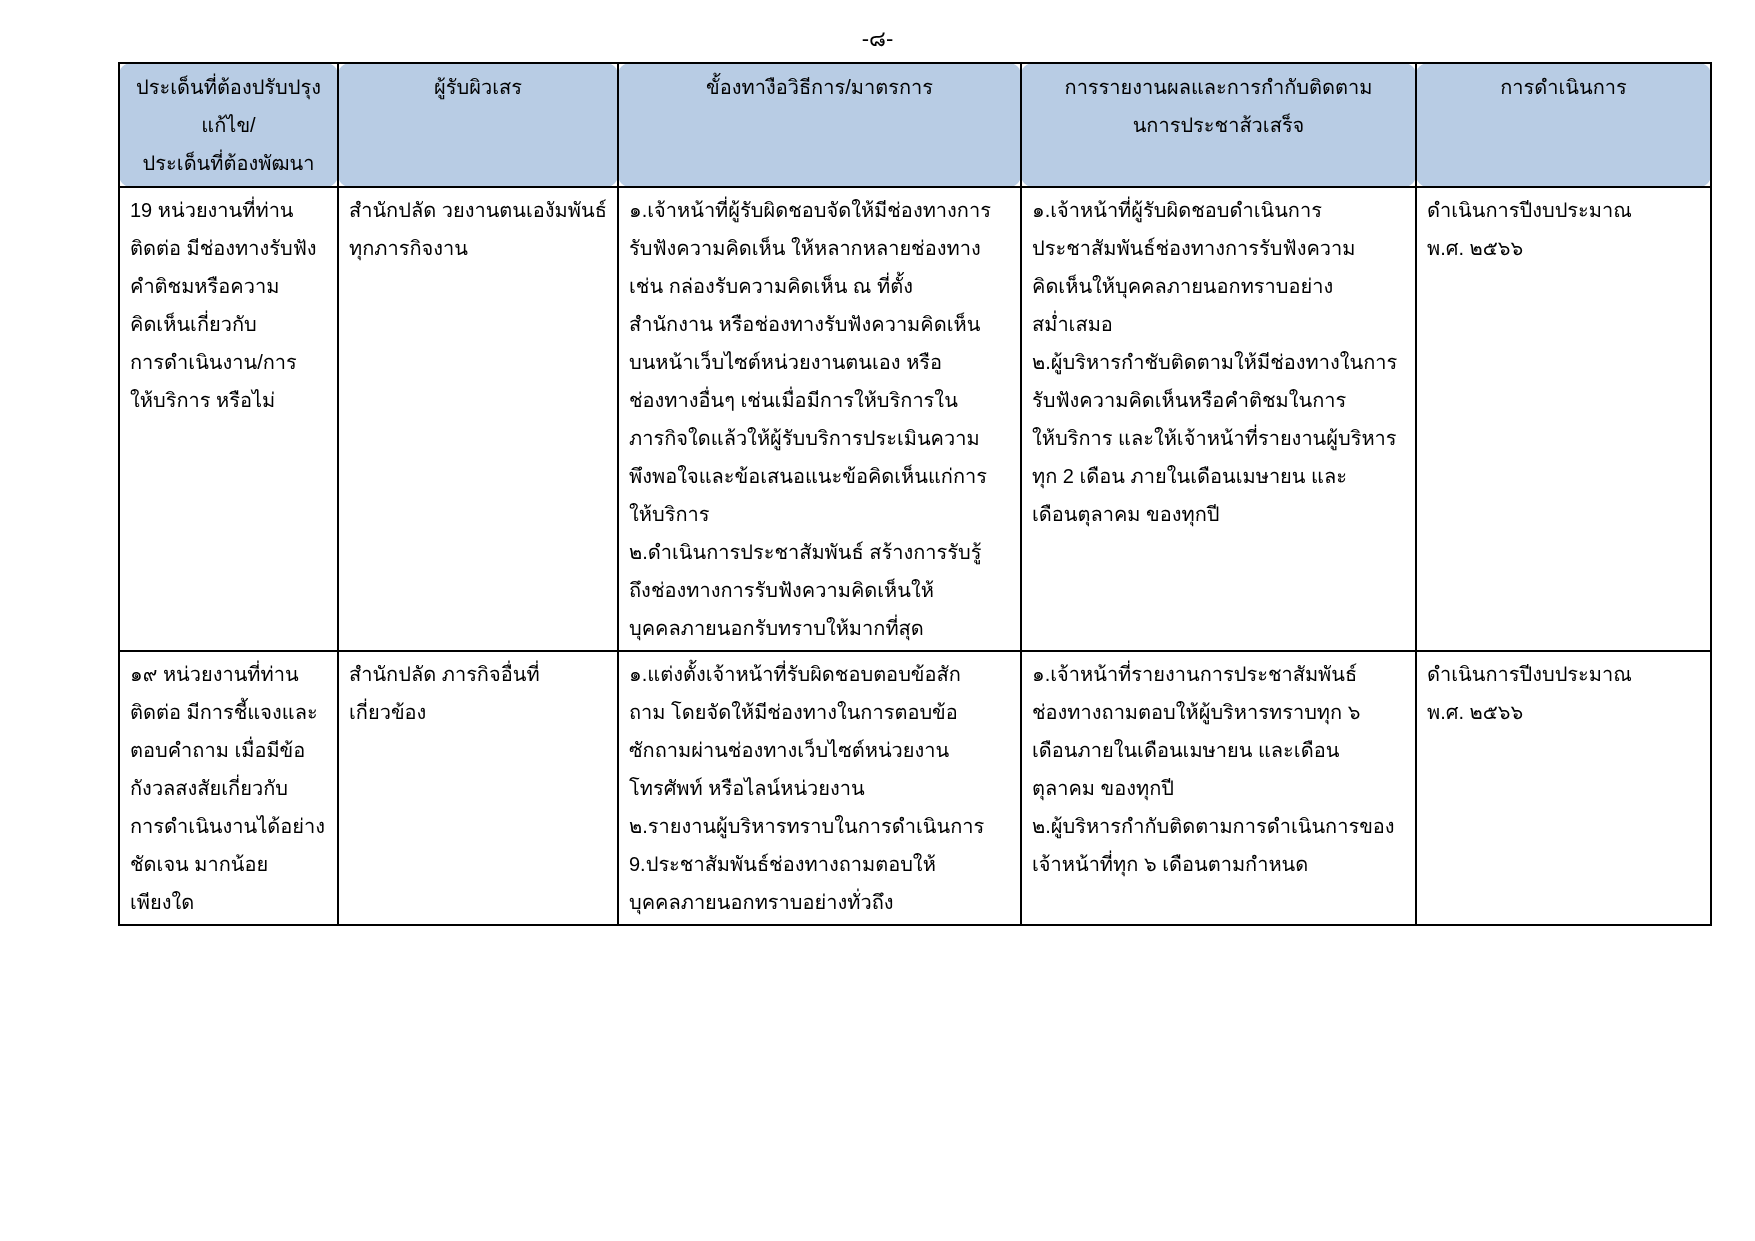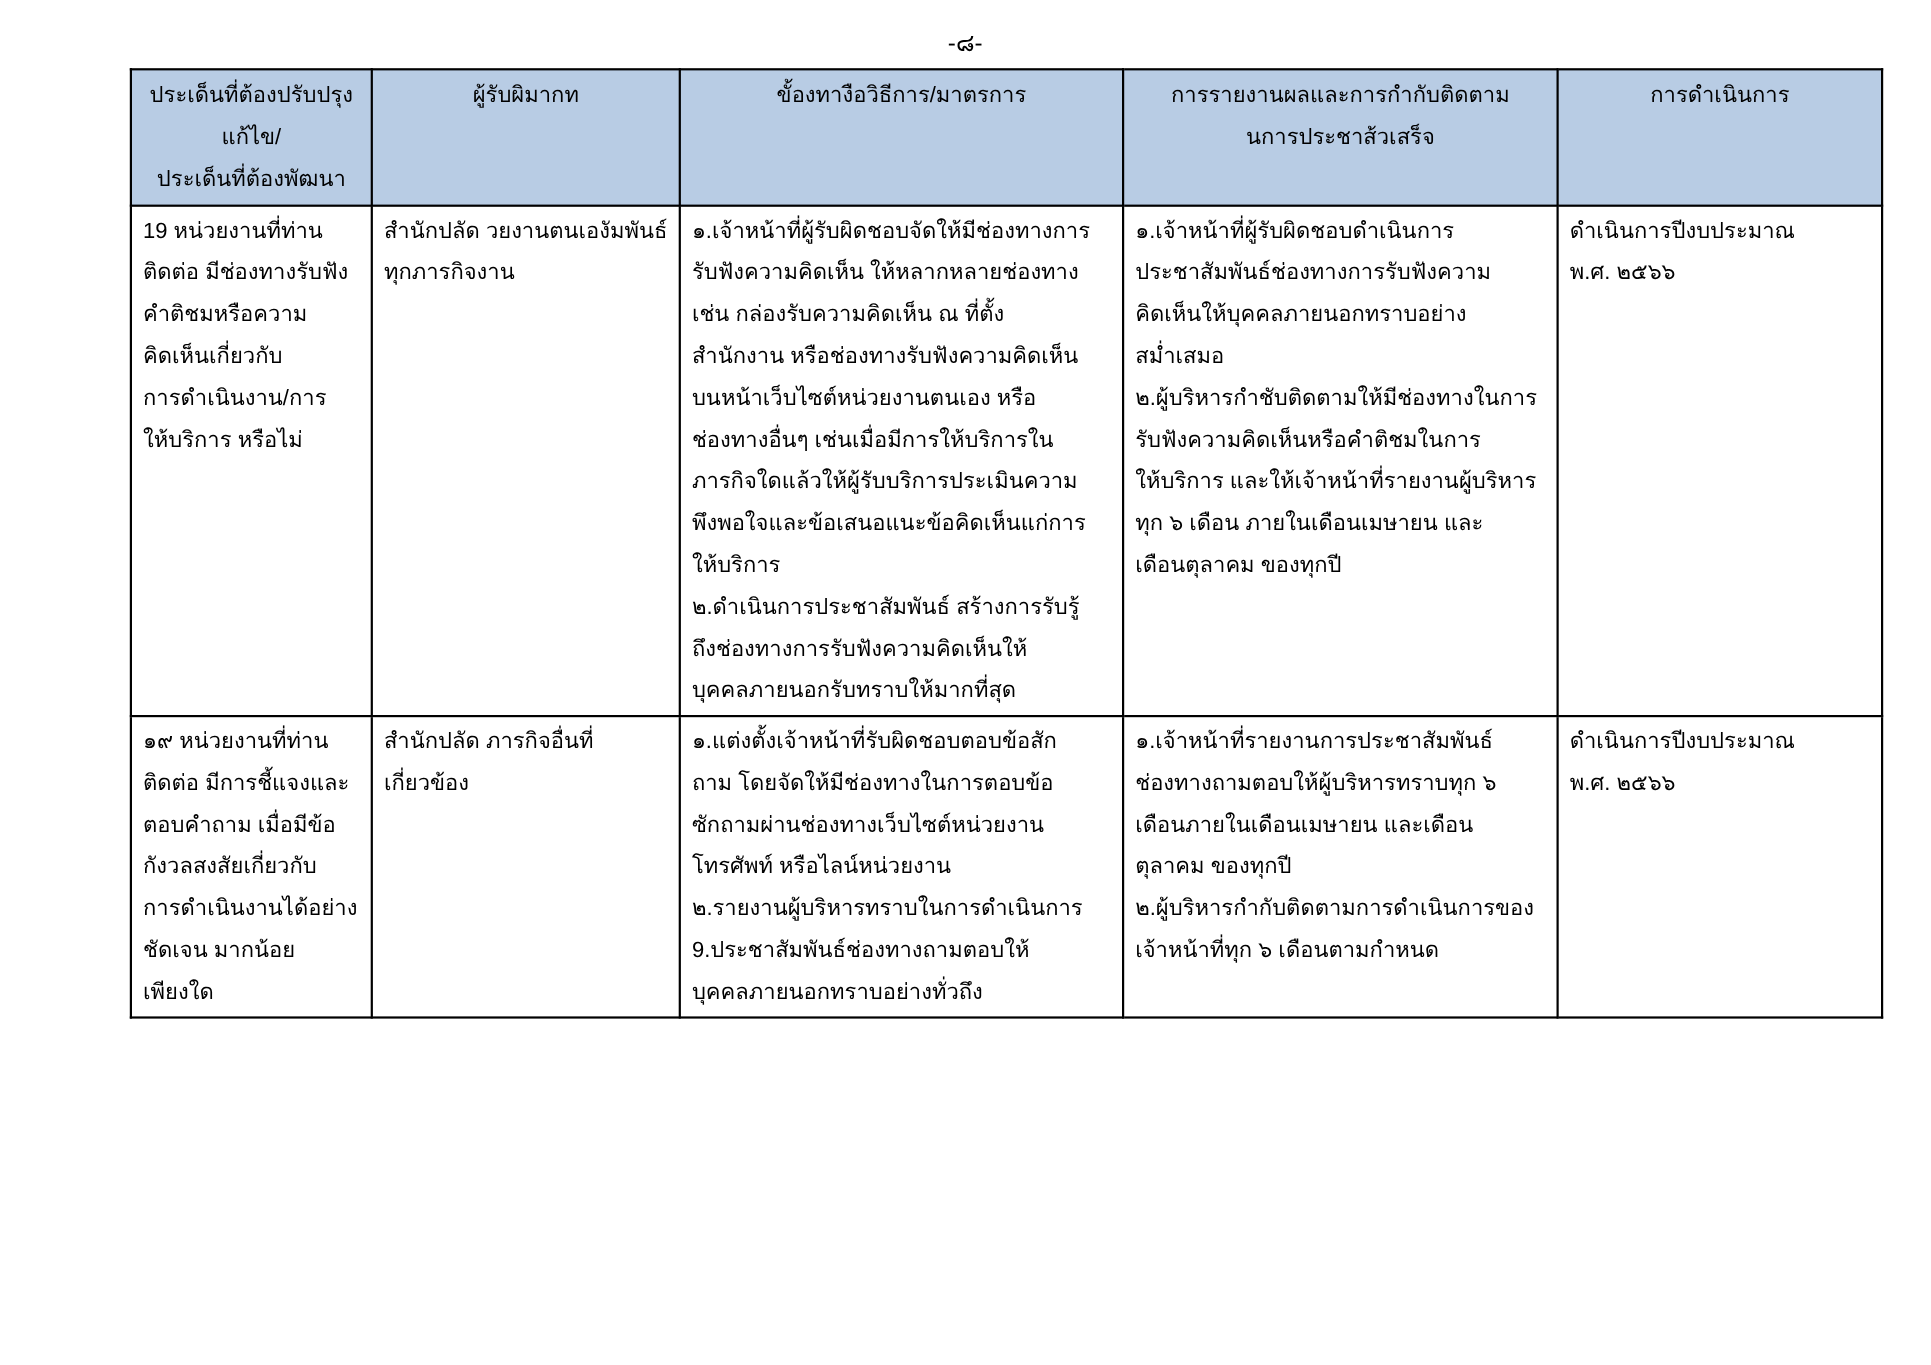--- a/index.html
+++ b/index.html
@@ -49,6 +49,7 @@
     padding: 4px 6px;
     height: 118px;
     box-sizing: border-box;
+    border-radius: 12px;
   }
   table.plan td {
     text-align: left;

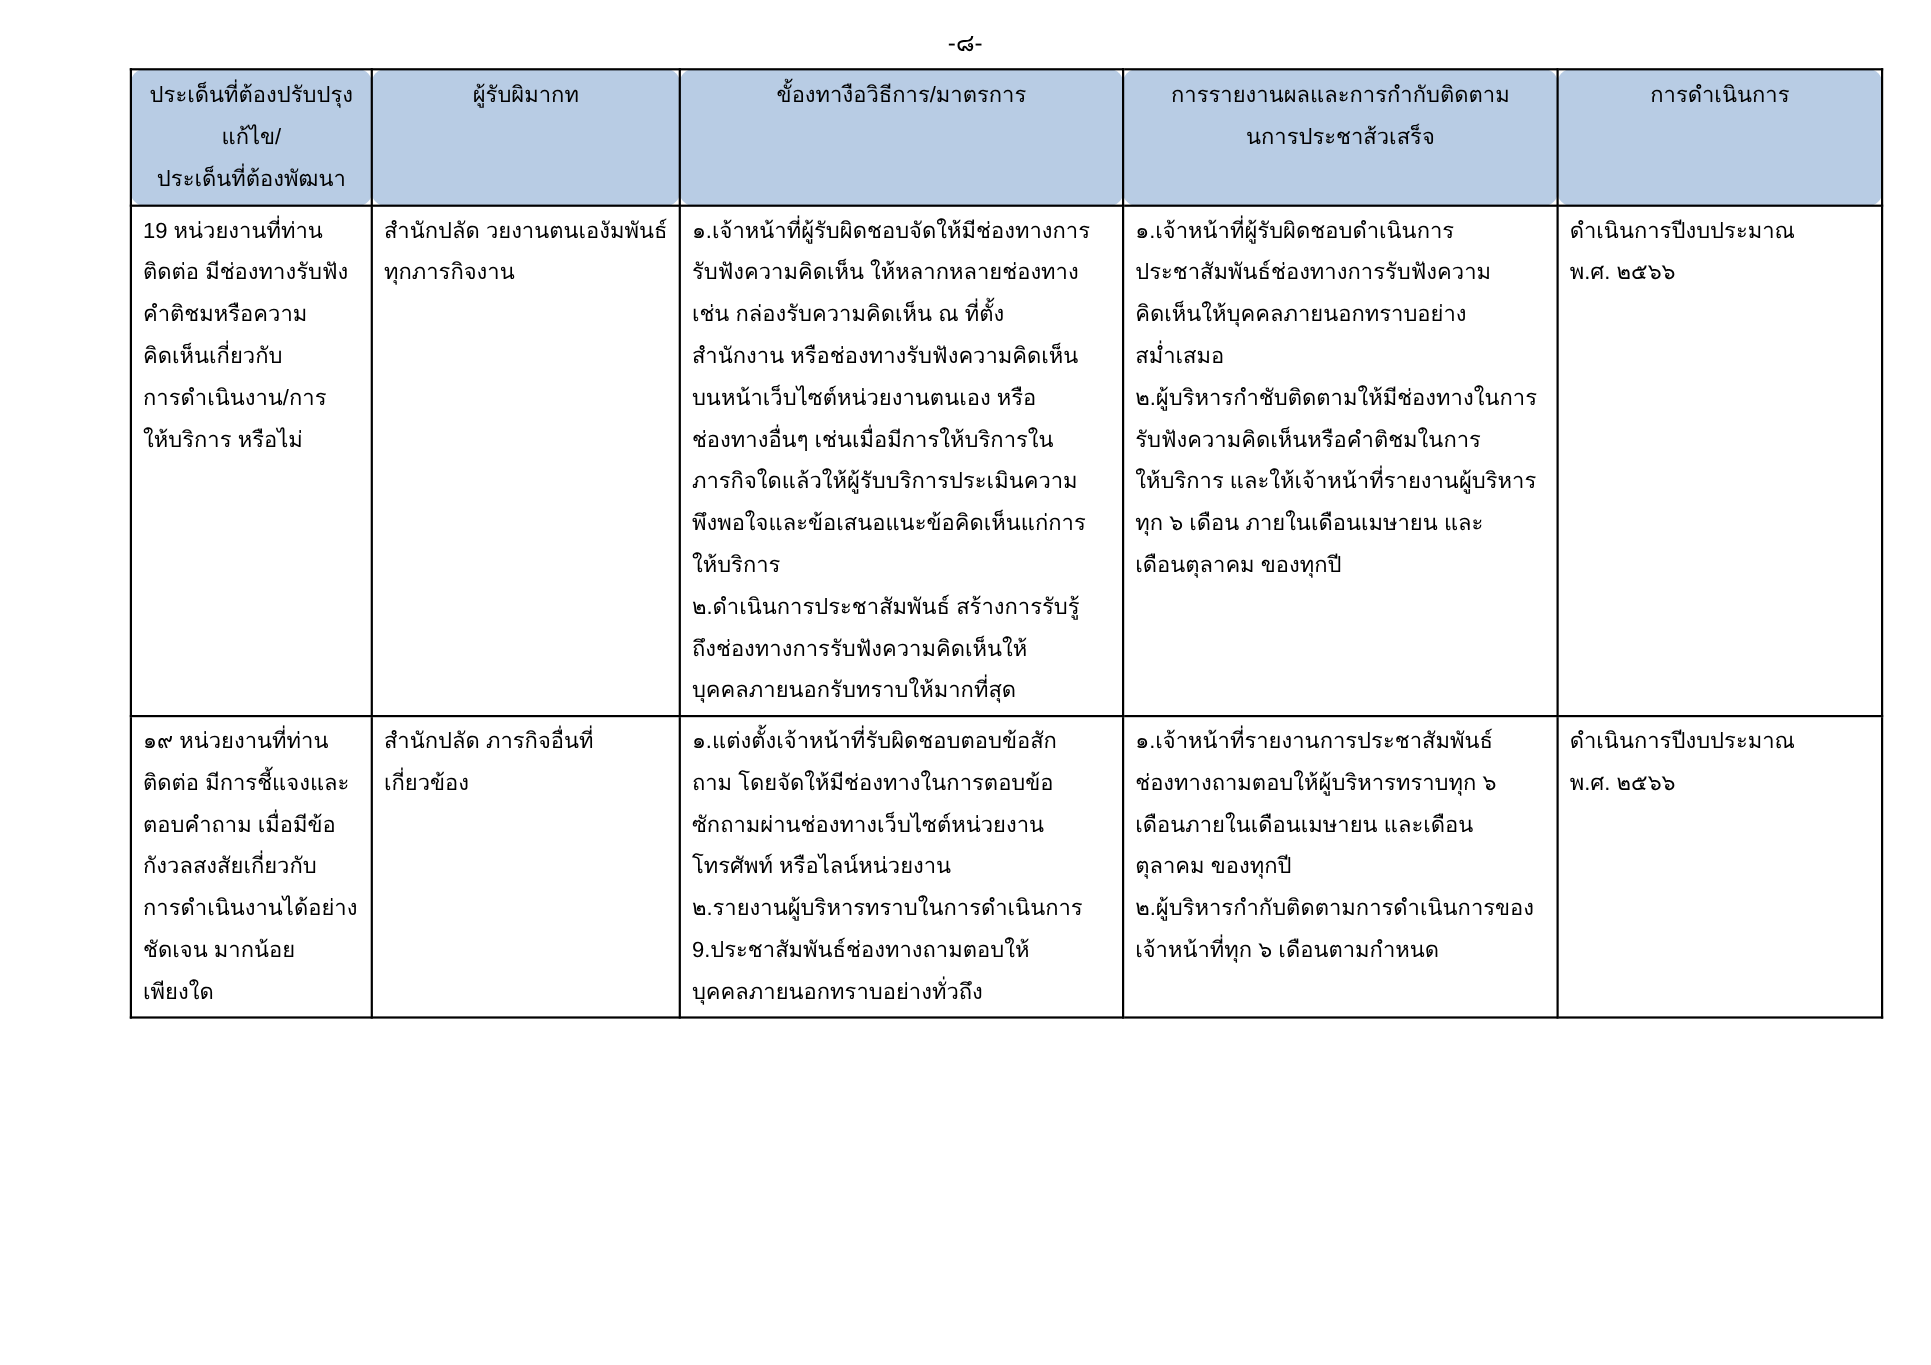--- a/index.html
+++ b/index.html
@@ -79,7 +79,7 @@
         <th>ประเด็นที่ต้องปรับปรุง
 แก้ไข/
 ประเด็นที่ต้องพัฒนา</th>
-        <th>ผู้รับผิมากท</th>
+        <th>ผู้รับผิวเสร</th>
         <th>ขั้องทางือวิธีการ/มาตรการ</th>
         <th>การรายงานผลและการกำกับติดตาม
 นการประชาส้วเสร็จ</th>

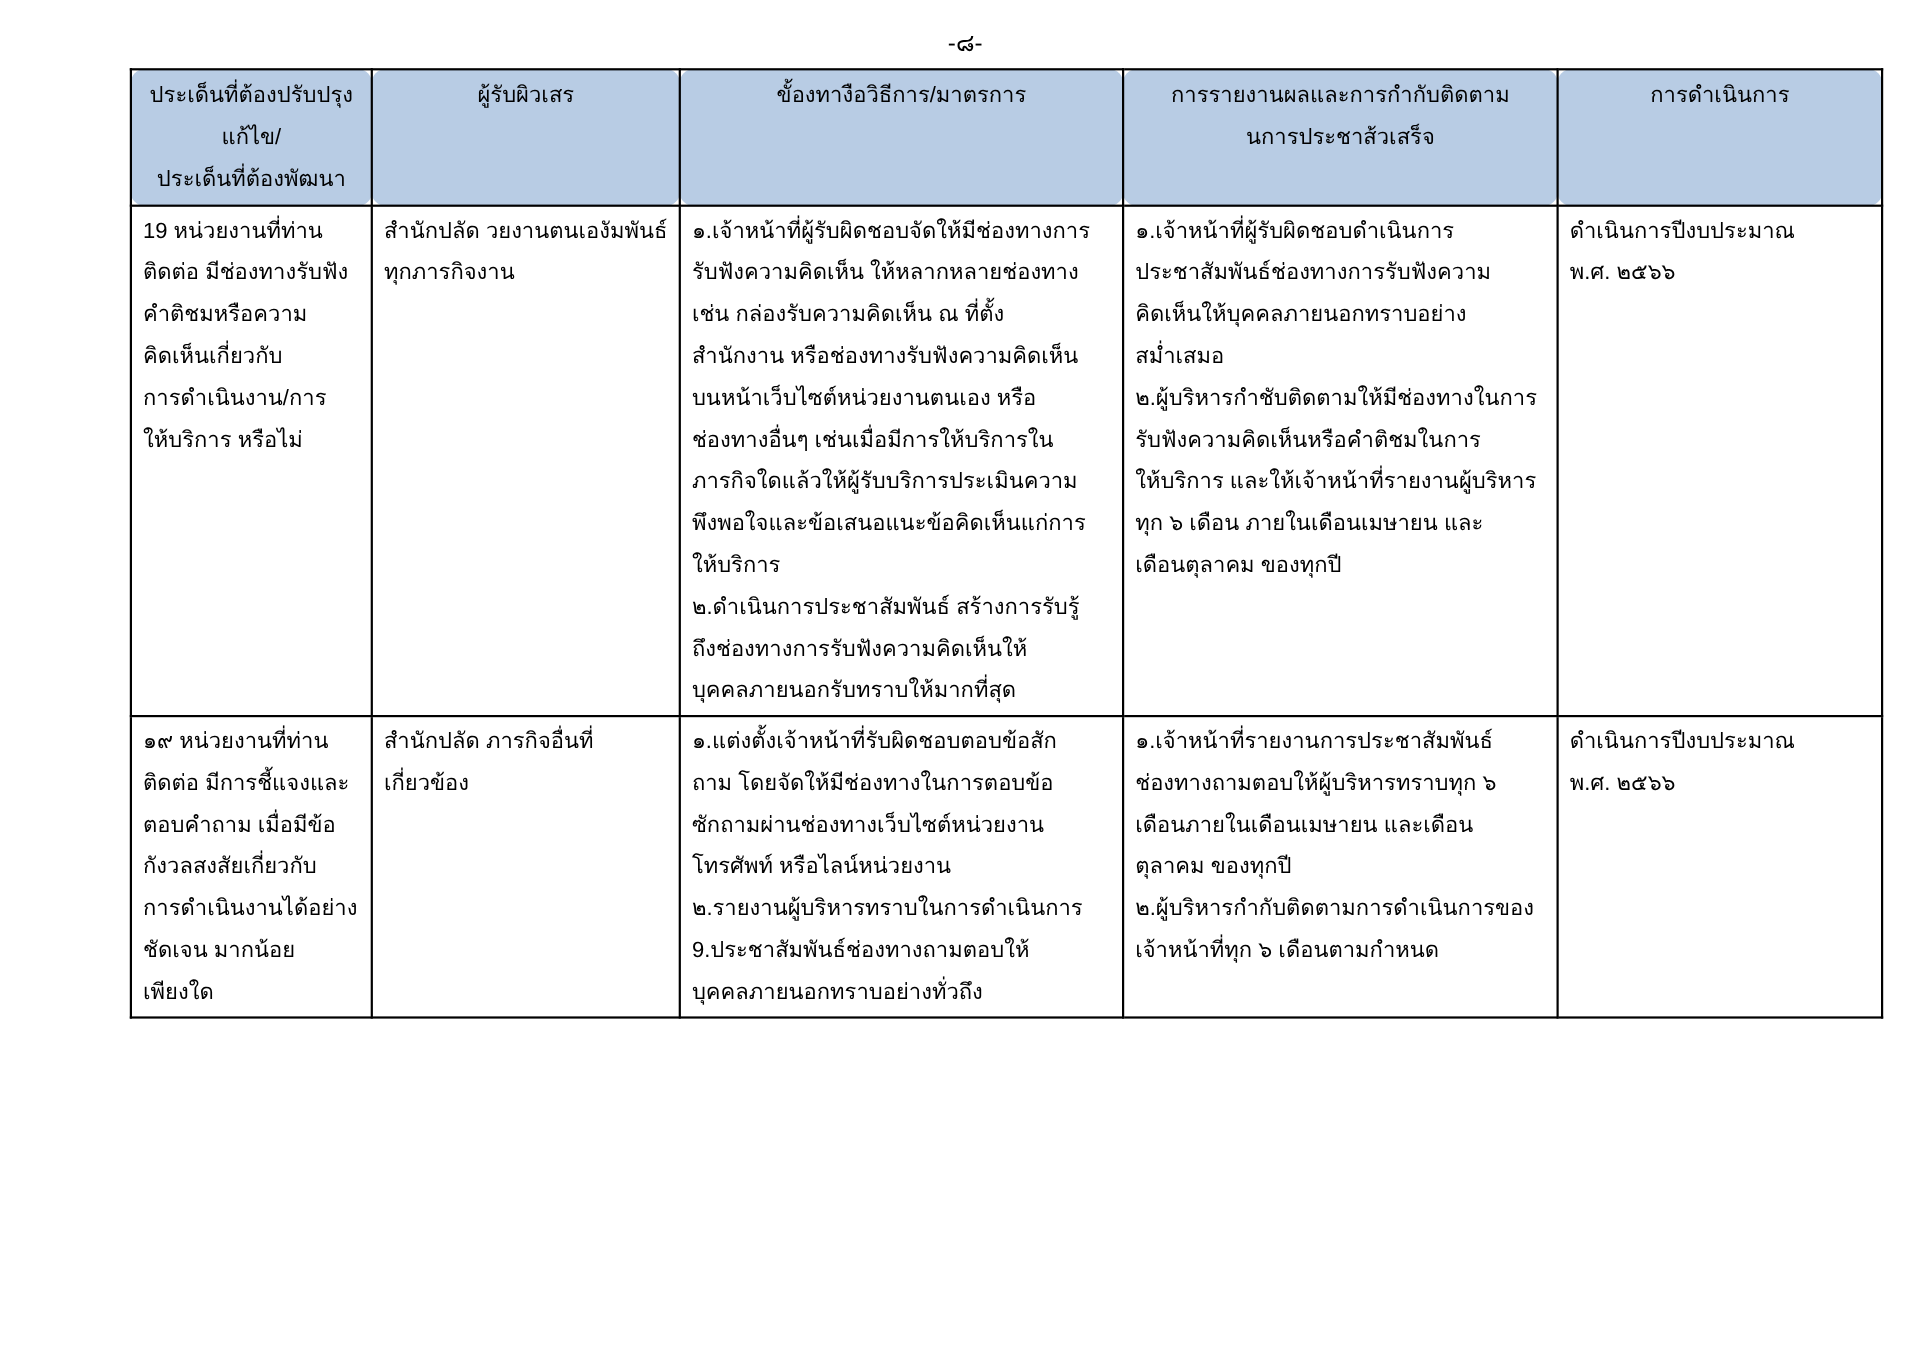--- a/index.html
+++ b/index.html
@@ -115,7 +115,7 @@
 ๒.ผู้บริหารกำชับติดตามให้มีช่องทางในการ
 รับฟังความคิดเห็นหรือคำติชมในการ
 ให้บริการ และให้เจ้าหน้าที่รายงานผู้บริหาร
-ทุก ๖ เดือน ภายในเดือนเมษายน และ
+ทุก 2 เดือน ภายในเดือนเมษายน และ
 เดือนตุลาคม ของทุกปี</td>
         <td>ดำเนินการปีงบประมาณ
 พ.ศ. ๒๕๖๖</td>

